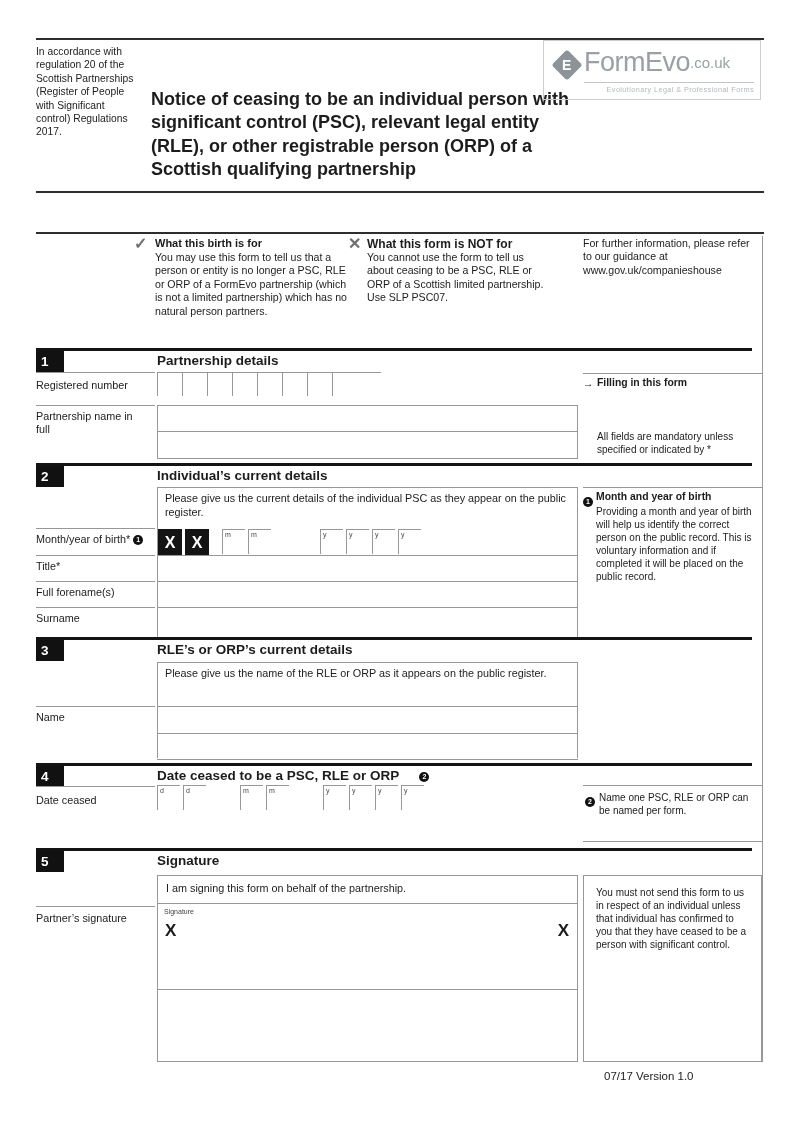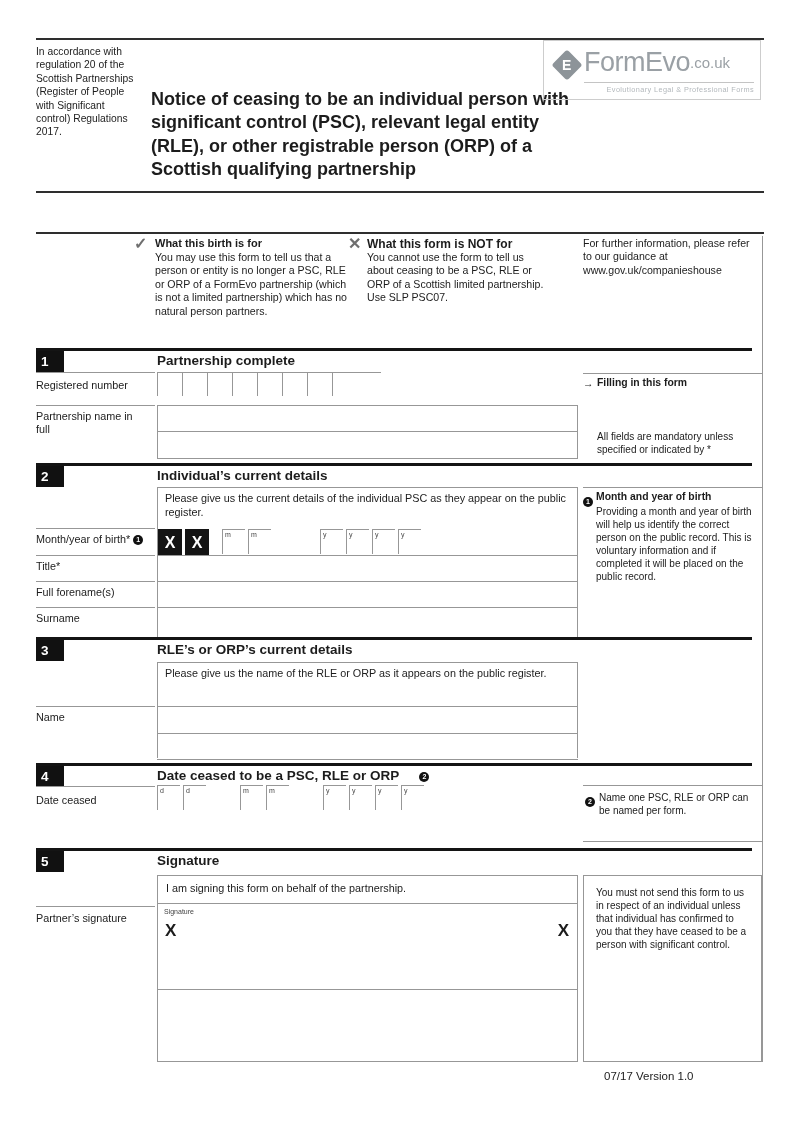--- a/index.html
+++ b/index.html
@@ -79,7 +79,7 @@
 
   <div class="bar" style="left:36px;top:348px;width:716px;"></div>
   <div class="secnum" style="left:36px;top:351px;">1</div>
-  <div class="sectitle" style="left:157px;top:353px;">Partnership complete</div>
+  <div class="sectitle" style="left:157px;top:353px;">Partnership details</div>
 
   <div class="tl" style="left:36px;top:372px;width:119px;"></div>
   <div class="lbl" style="left:36px;top:379px;">Registered number</div>

